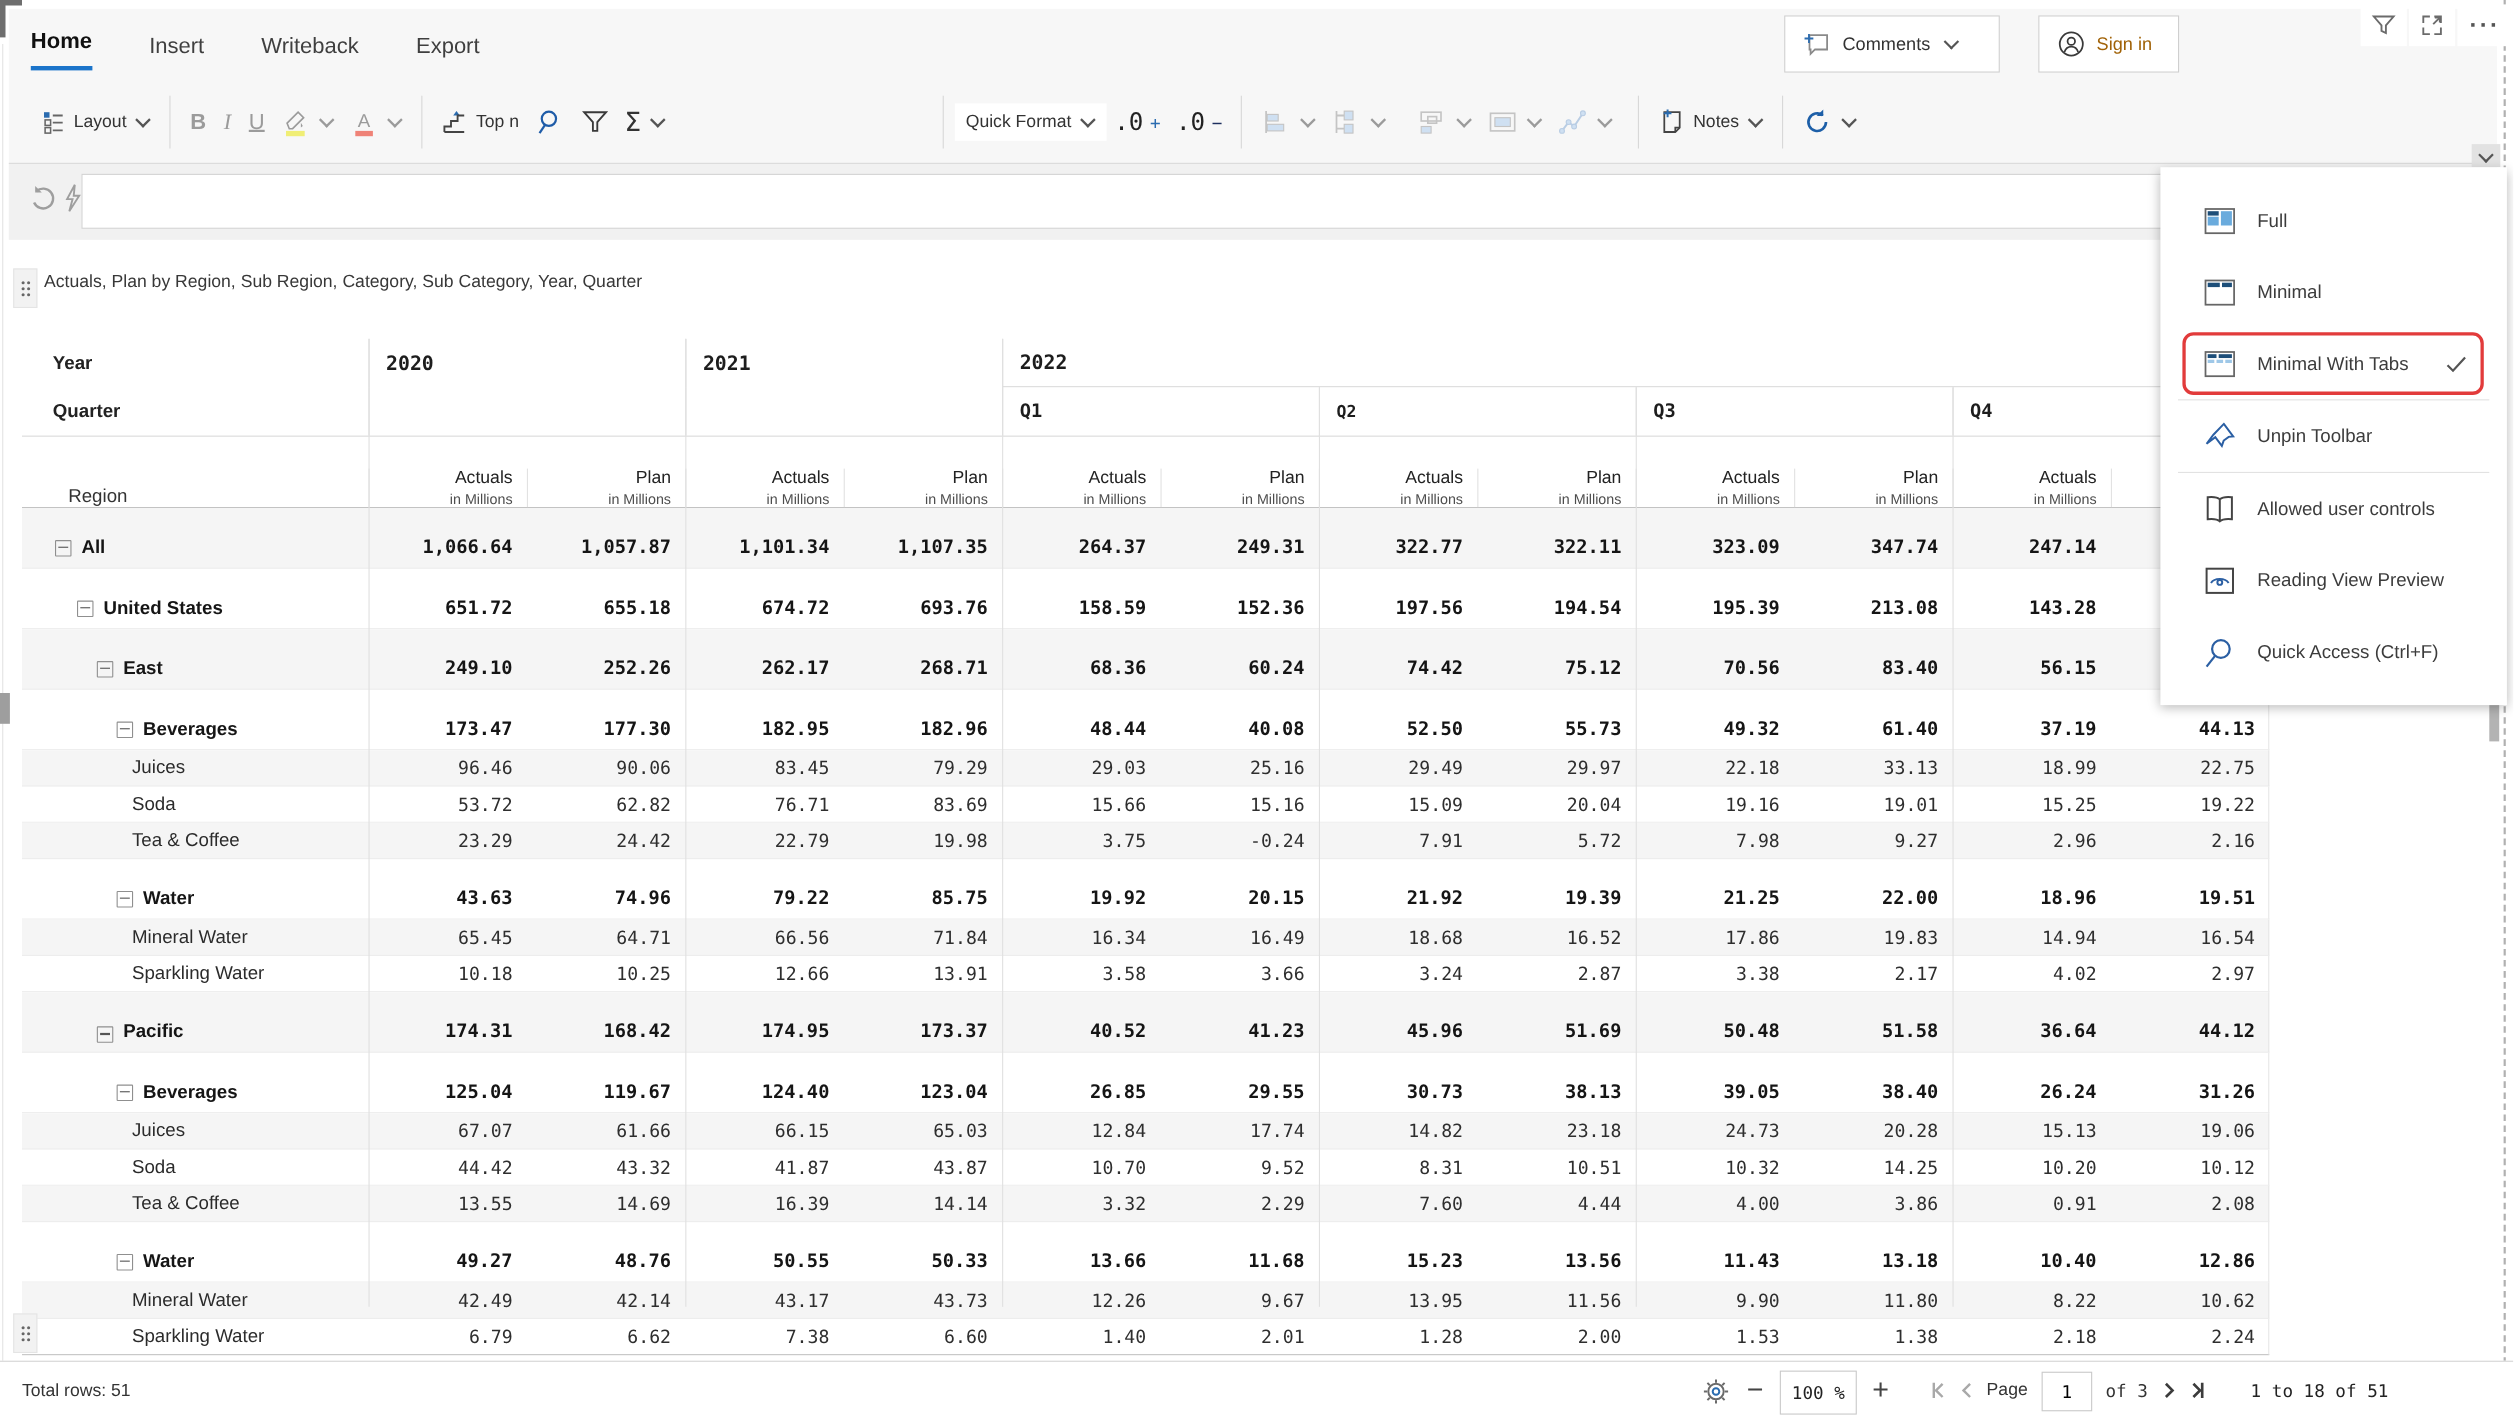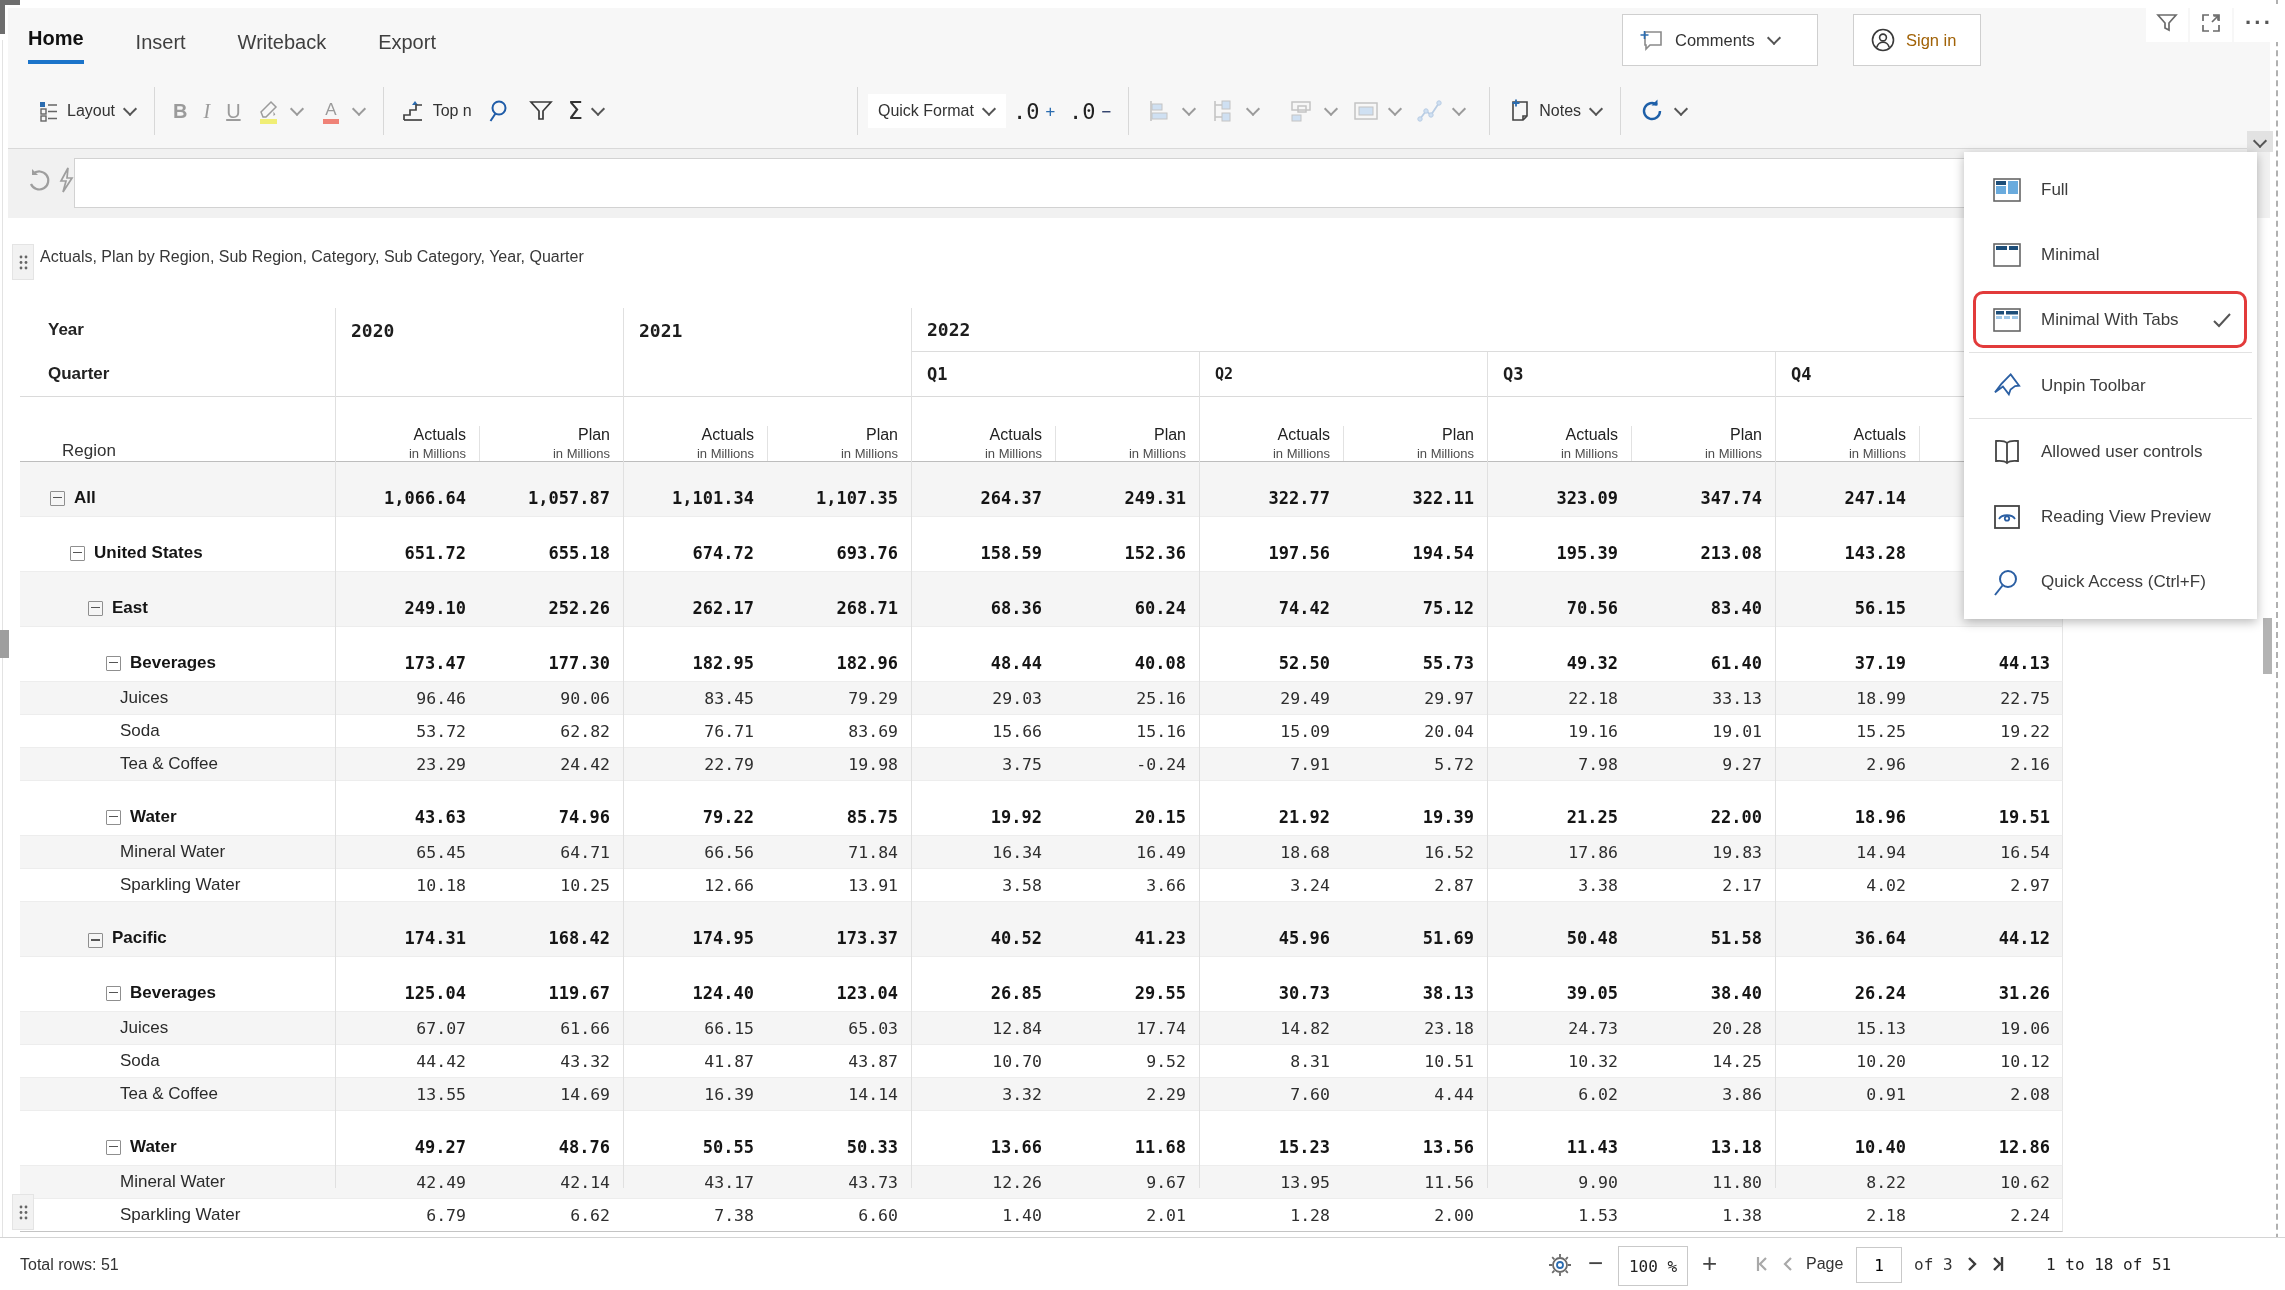--- a/index.html
+++ b/index.html
@@ -61,7 +61,7 @@
   .cbox:after{content:"";position:absolute;left:2px;right:2px;top:5px;height:1.5px;background:#555;}
   .vline{position:absolute;width:1px;background:#e0e0e0;z-index:2;}
   
-  .menu{position:absolute;left:1964px;top:152px;width:283px;background:#fff;box-shadow:0 3px 10px rgba(0,0,0,.28);z-index:40;padding:5px;}
+  .menu{position:absolute;left:1964px;top:152px;width:283px;background:#fff;box-shadow:0 3px 10px rgba(0,0,0,.28);z-index:40;padding:16px;}
   .mitem{height:65px;display:flex;align-items:center;gap:18px;padding-left:22px;font-size:17px;color:#3c3c3c;position:relative;}
   .msep{height:1px;background:#e2e2e2;margin:0;}
   .redbox{position:absolute;left:4px;right:5px;top:4px;bottom:4px;border:3px solid #e23b3b;border-radius:10px;pointer-events:none;}

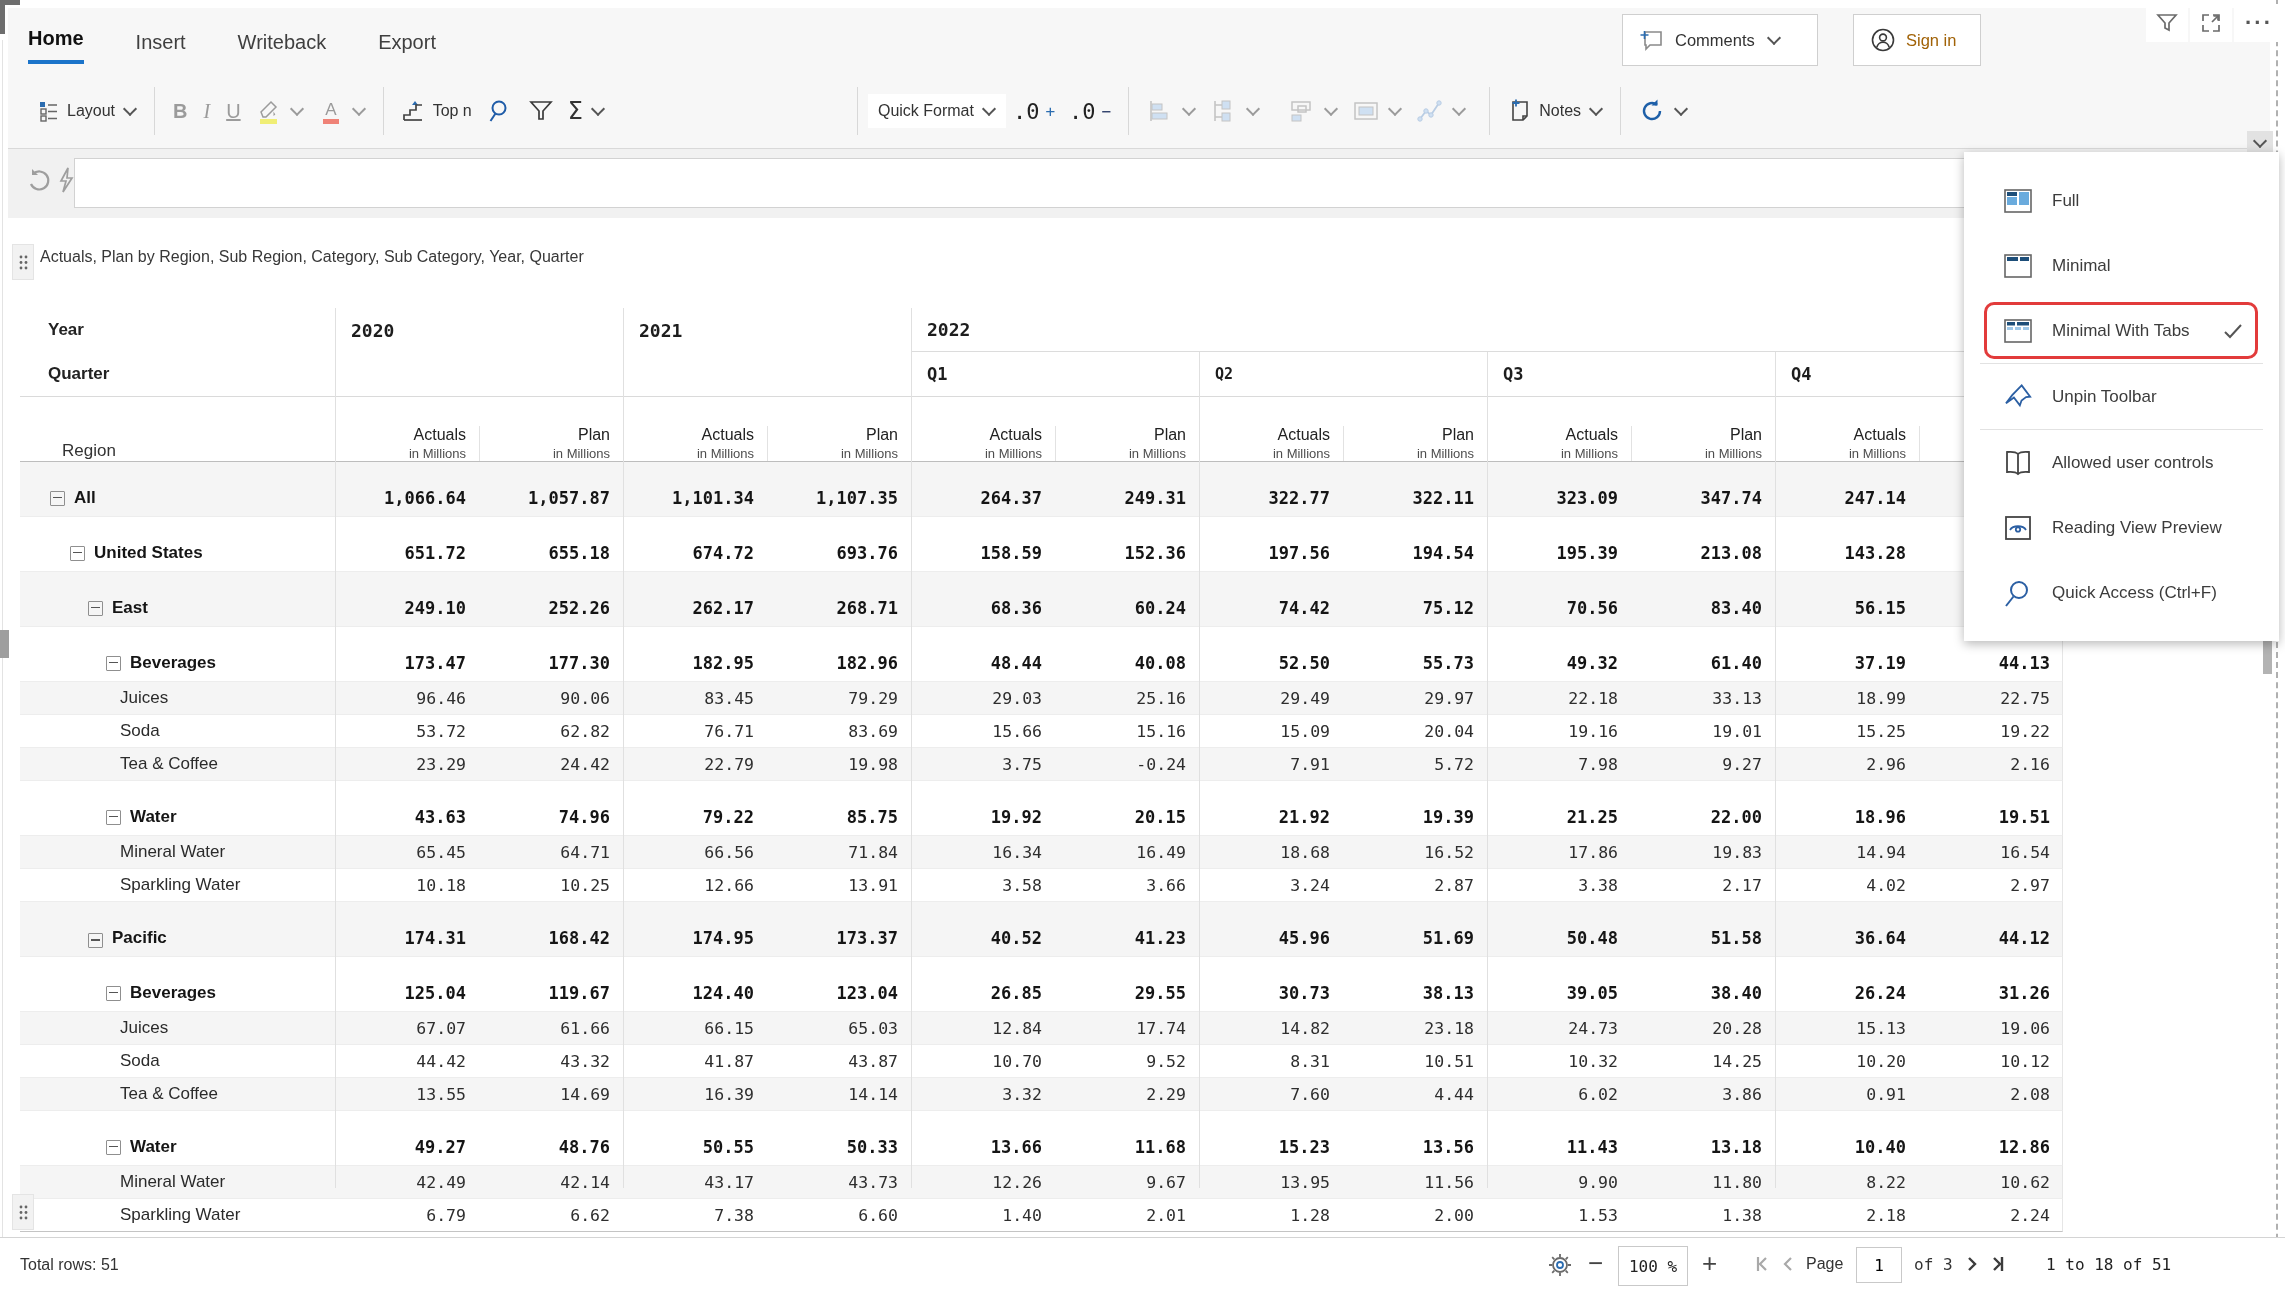--- a/index.html
+++ b/index.html
@@ -629,7 +629,7 @@
           <div class="tcell">2.29</div>
           <div class="tcell">7.60</div>
           <div class="tcell">4.44</div>
-          <div class="tcell">6.02</div>
+          <div class="tcell">4.00</div>
           <div class="tcell">3.86</div>
           <div class="tcell">0.91</div>
           <div class="tcell">2.08</div>

